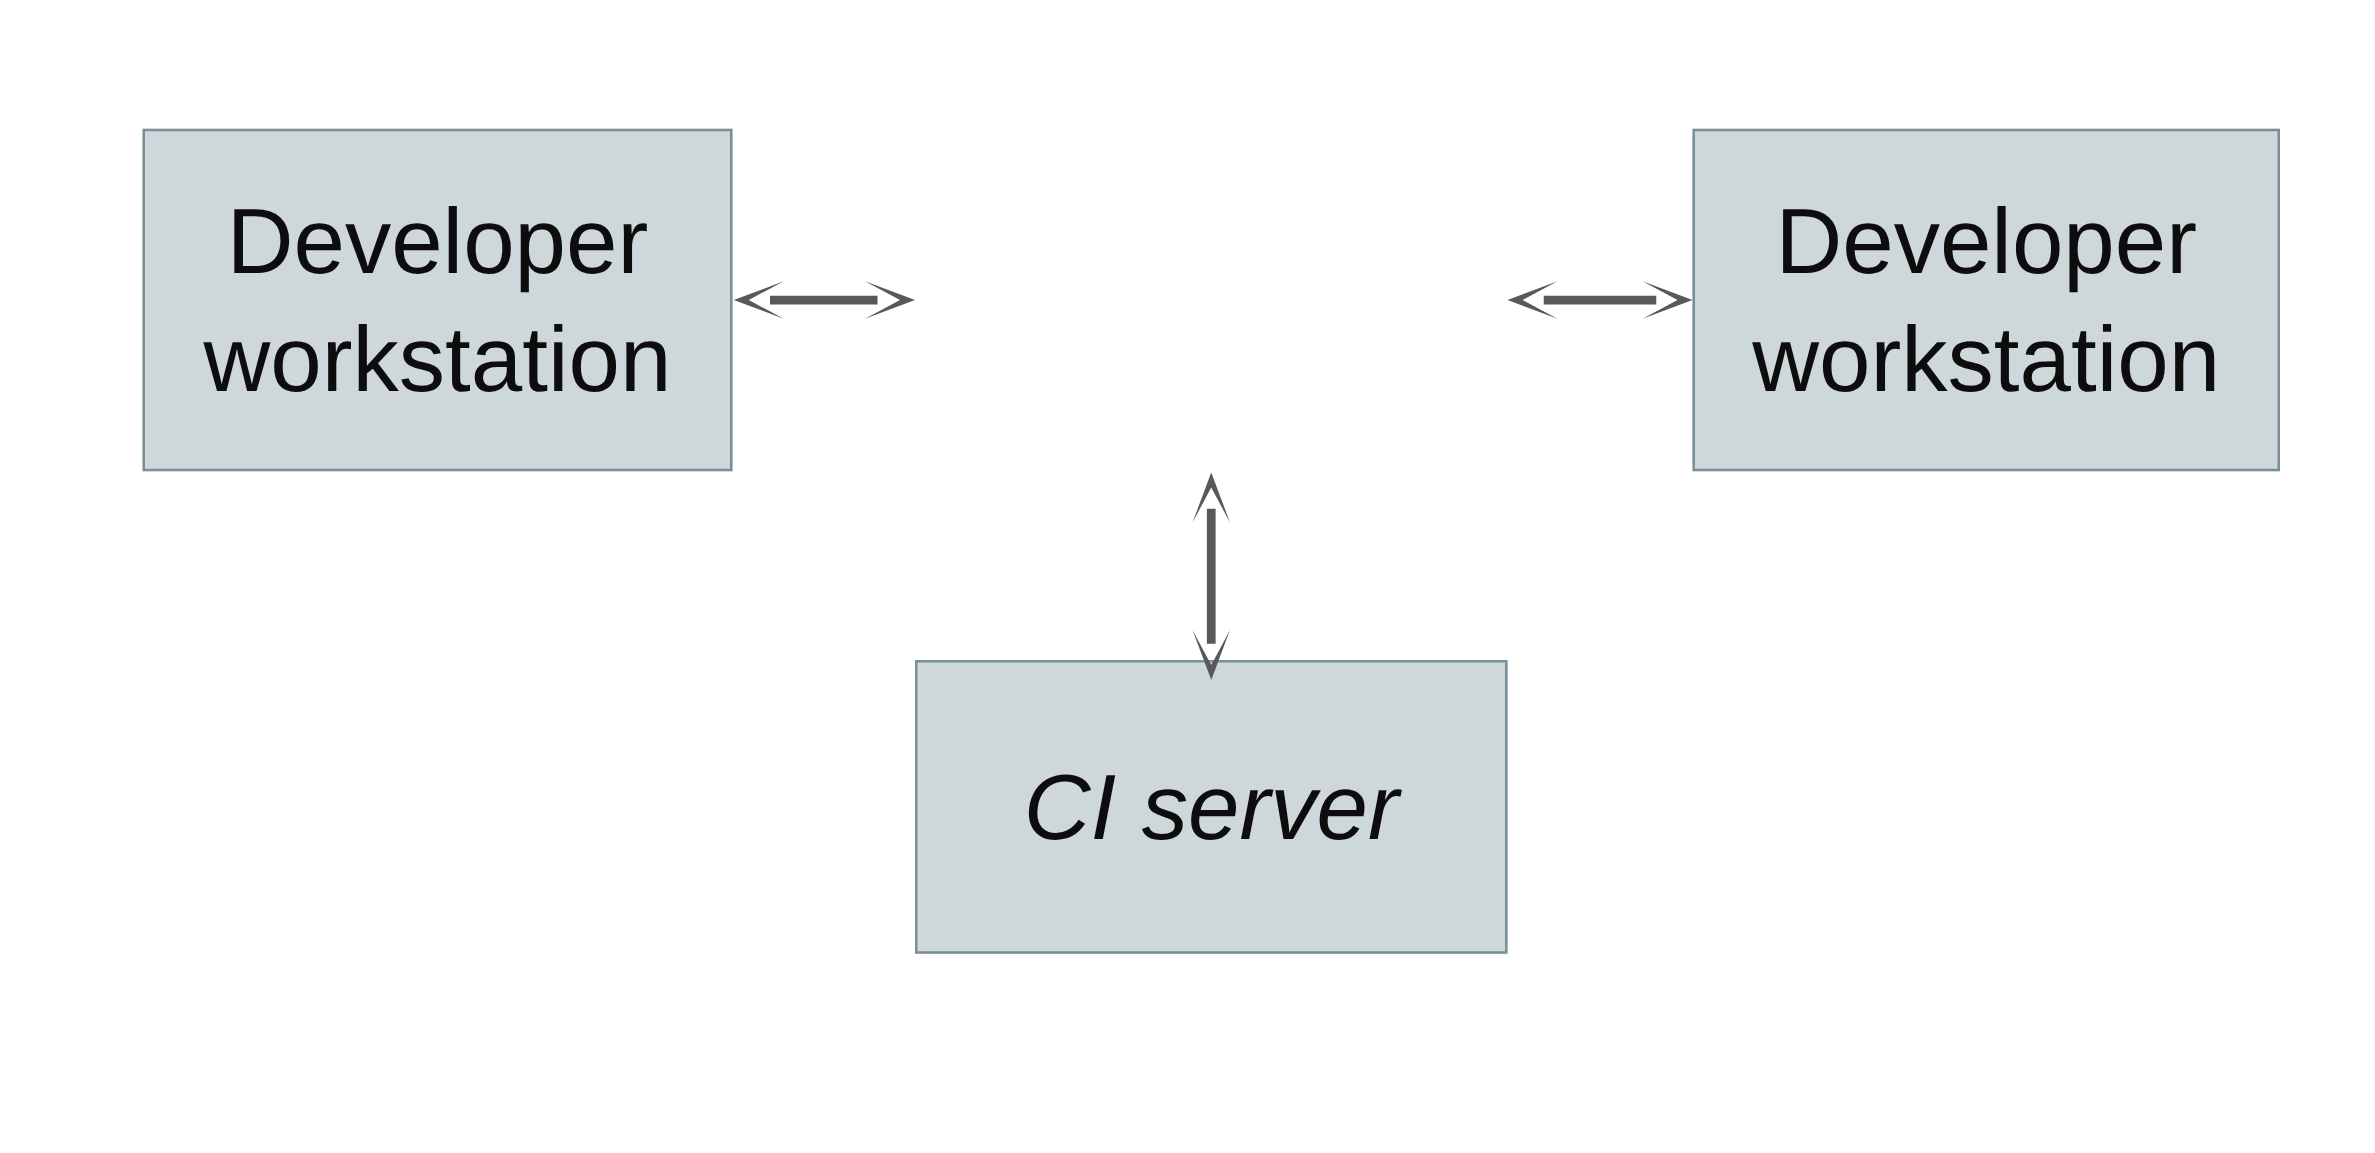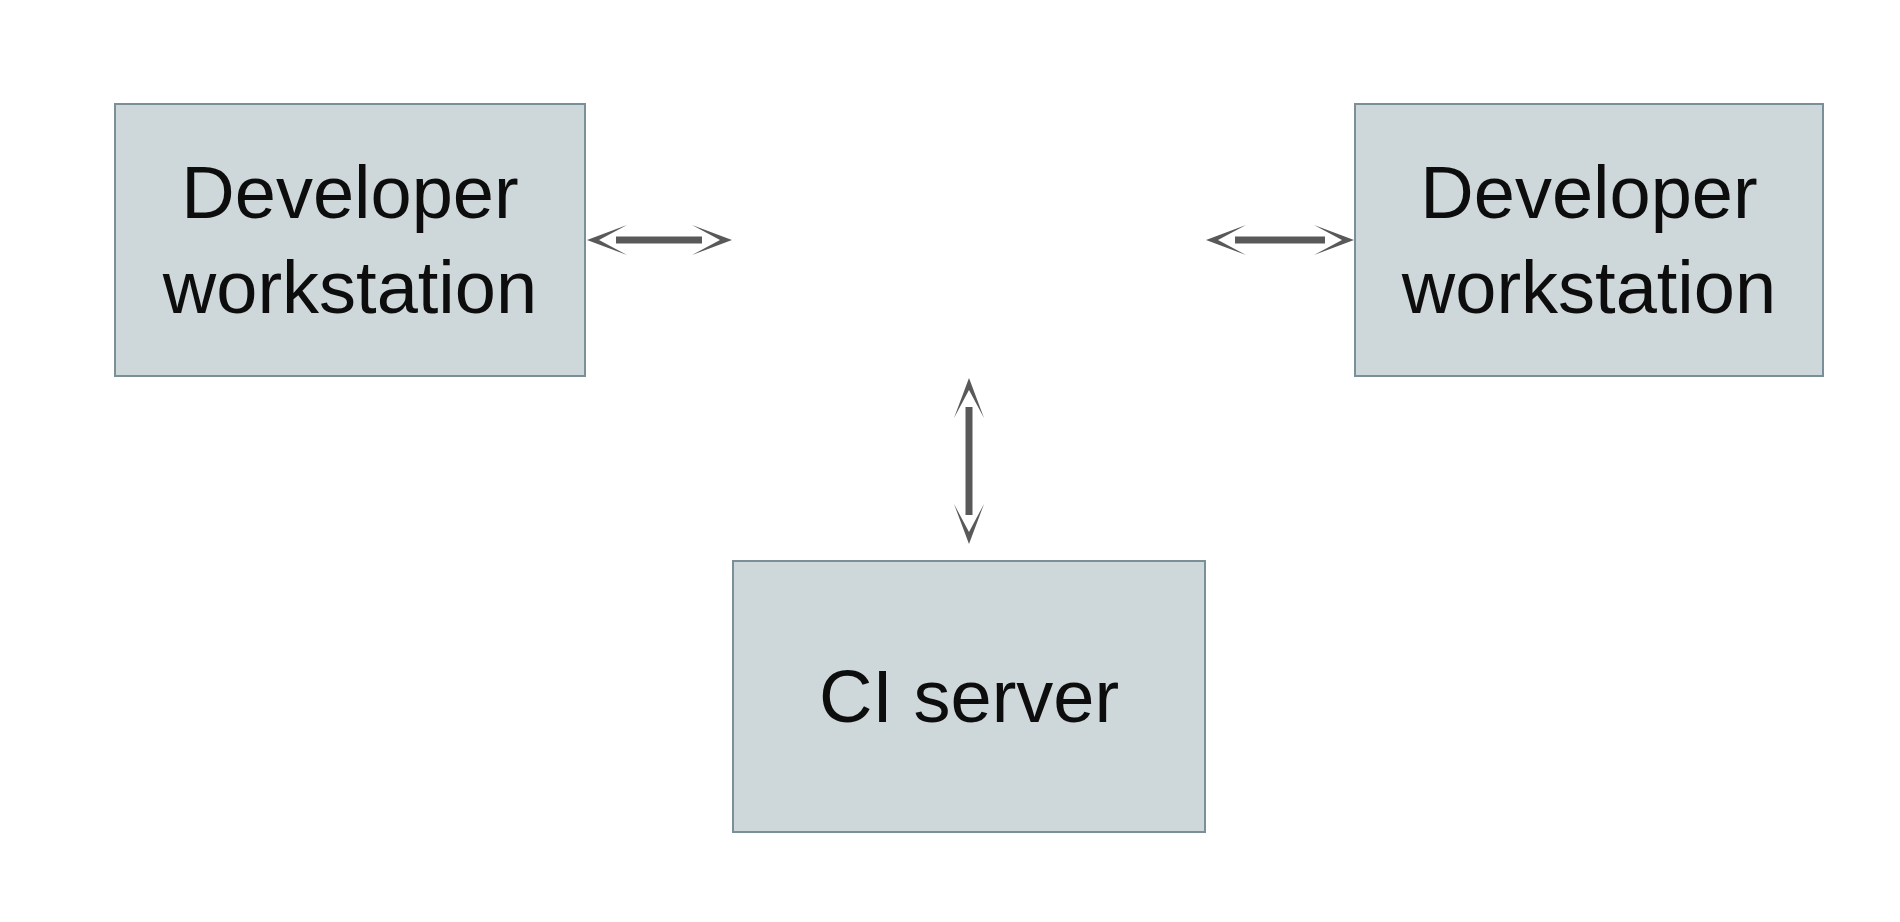--- a/index.html
+++ b/index.html
@@ -38,7 +38,7 @@
   .node-dev-left   { left: 90px;   top: 103px; width: 472px; height: 274px; }
   .node-cache      { left: 708px;  top: 103px; width: 474px; height: 274px; }
   .node-dev-right  { left: 1330px; top: 103px; width: 470px; height: 274px; }
-  .node-ci         { left: 708px;  top: 560px; width: 474px; height: 273px; }
+  .node-ci         { left: 708px;  top: 528px; width: 474px; height: 235px; font-style: italic; }
   .node-dev-left  .node-label { width: 440px; }
   .node-cache     .node-label { width: 400px; }
   .node-dev-right .node-label { width: 440px; }

